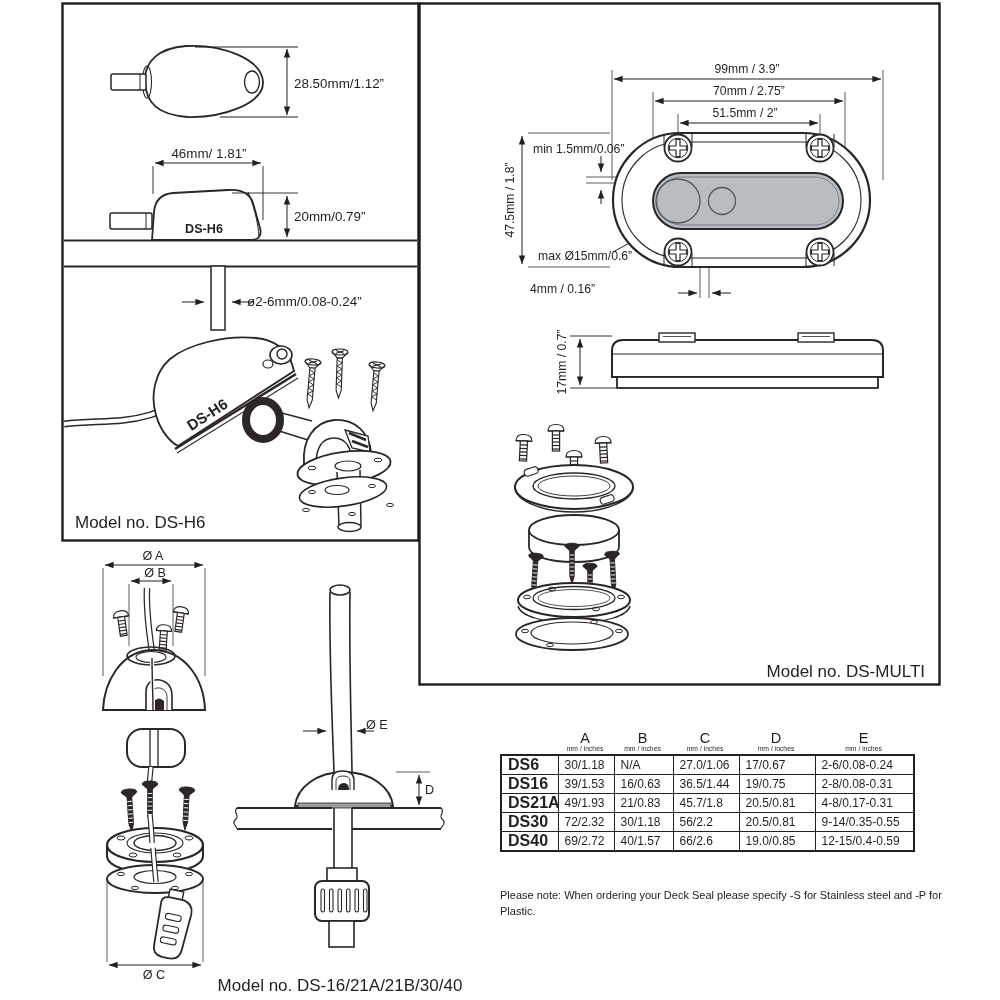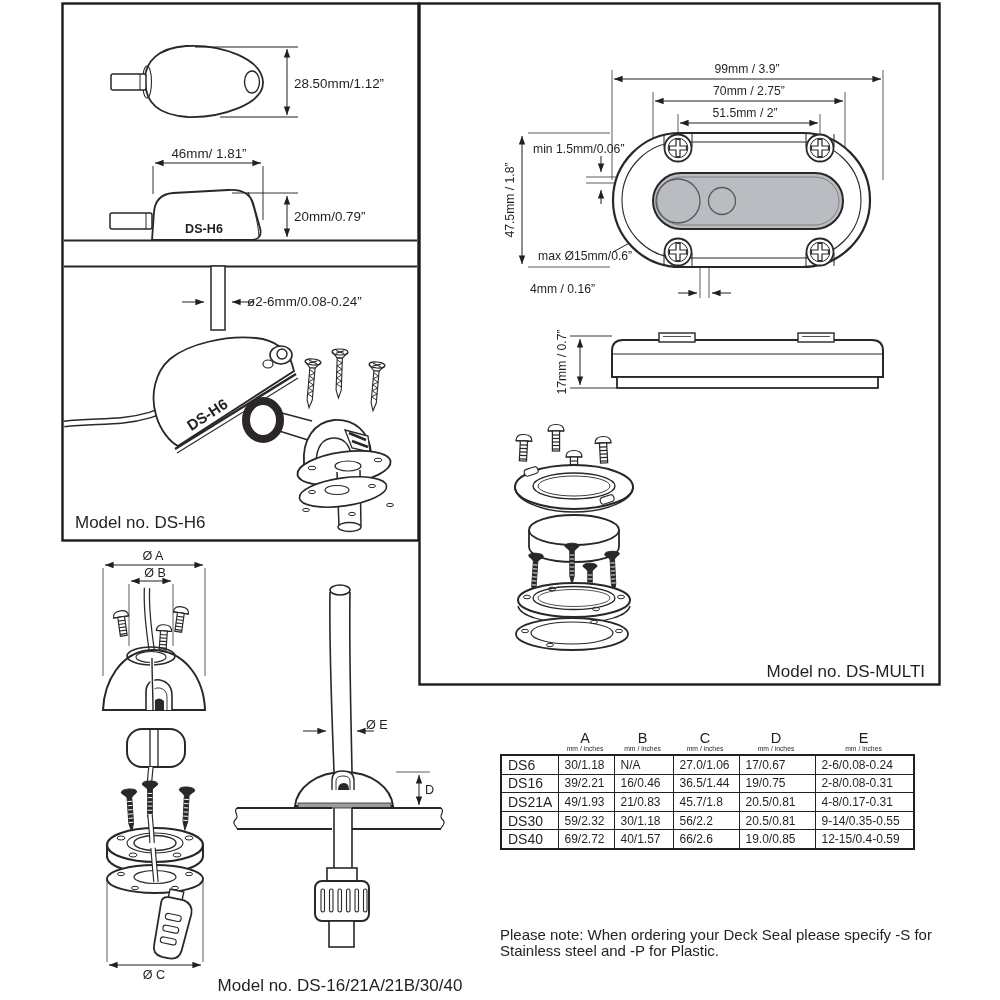--- a/index.html
+++ b/index.html
@@ -27,7 +27,7 @@
   table.spec{border-collapse:collapse;table-layout:fixed;width:413px;border:2.4px solid #231f20;}
   table.spec td{border:1.5px solid #231f20;height:17.6px;padding:0 0 0 6px;font-size:12px;
                 white-space:nowrap;overflow:hidden;}
-  table.spec td.model{font-weight:normal;font-size:14px;}
+  table.spec td.model{font-weight:bold;font-size:16px;}
   .note{position:absolute;left:500px;top:927px;width:450px;font-size:15px;line-height:16px;color:#232323;}
 </style>
 </head>

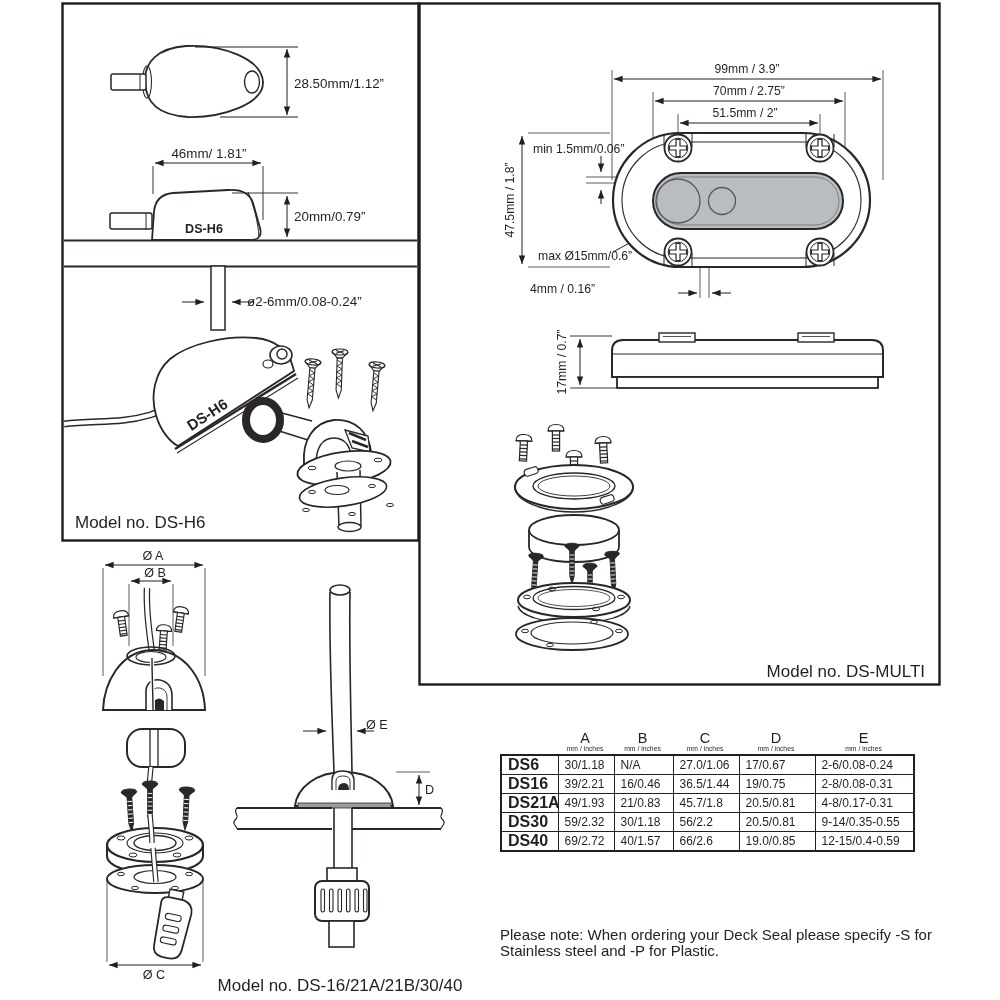--- a/index.html
+++ b/index.html
@@ -408,7 +408,7 @@
           </tr>
           <tr>
             <td class="model">DS16</td>
-            <td>39/2.21</td>
+            <td>39/1.53</td>
             <td>16/0.46</td>
             <td>36.5/1.44</td>
             <td>19/0.75</td>

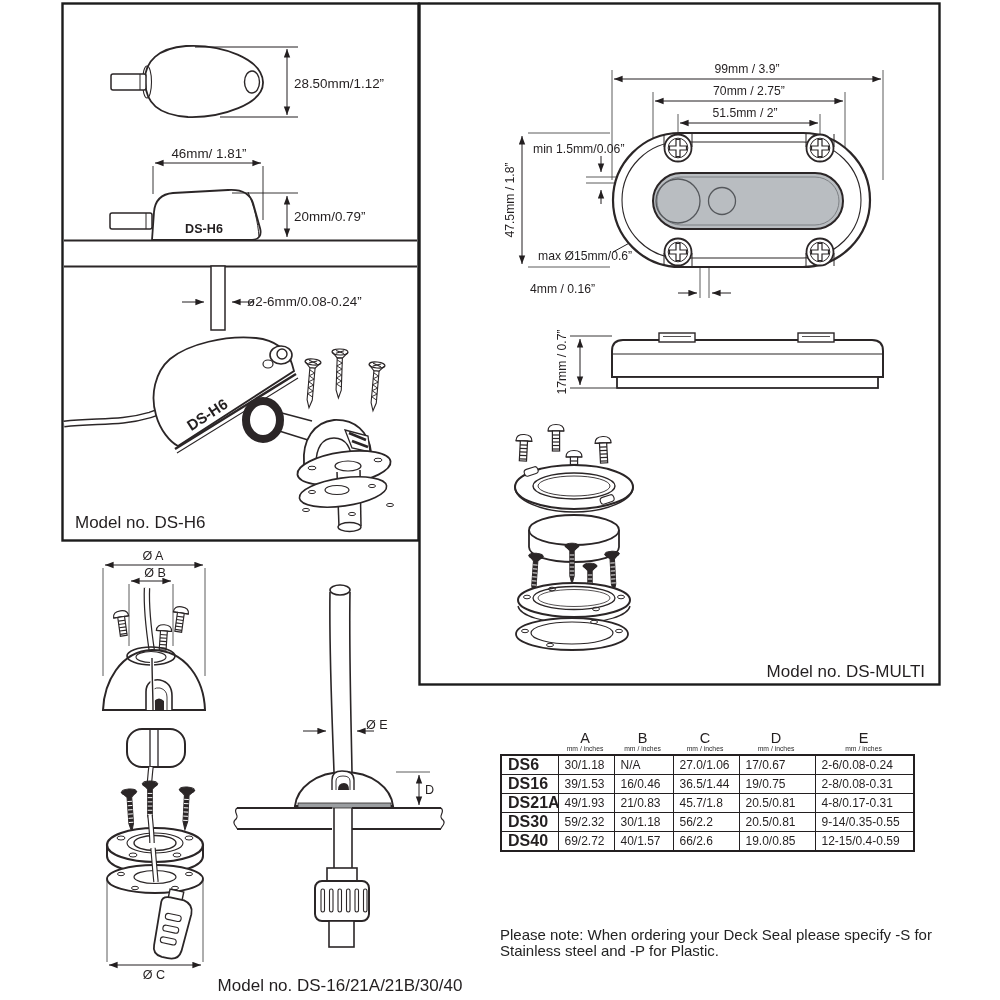--- a/index.html
+++ b/index.html
@@ -409,7 +409,7 @@
           <tr>
             <td class="model">DS16</td>
             <td>39/1.53</td>
-            <td>16/0.46</td>
+            <td>16/0.63</td>
             <td>36.5/1.44</td>
             <td>19/0.75</td>
             <td>2-8/0.08-0.31</td>

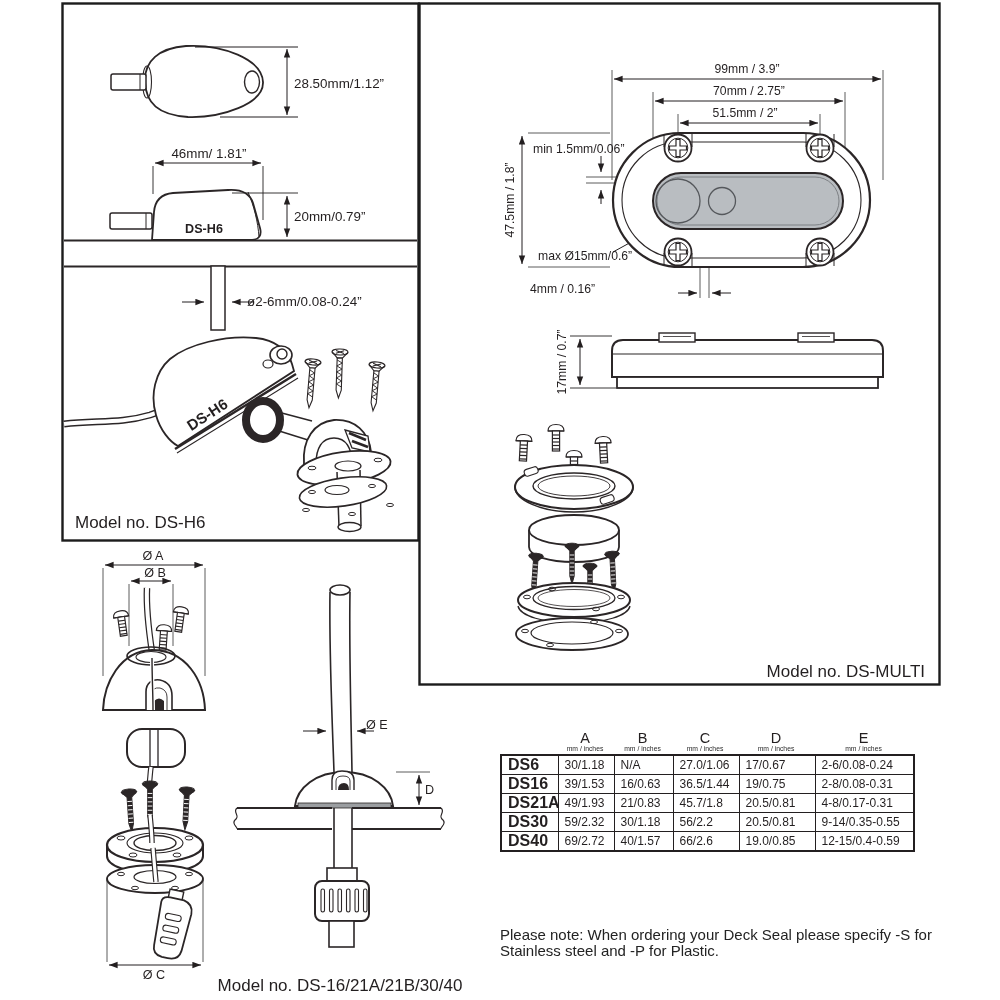--- a/index.html
+++ b/index.html
@@ -424,7 +424,7 @@
           </tr>
           <tr>
             <td class="model">DS30</td>
-            <td>59/2.32</td>
+            <td>72/2.32</td>
             <td>30/1.18</td>
             <td>56/2.2</td>
             <td>20.5/0.81</td>

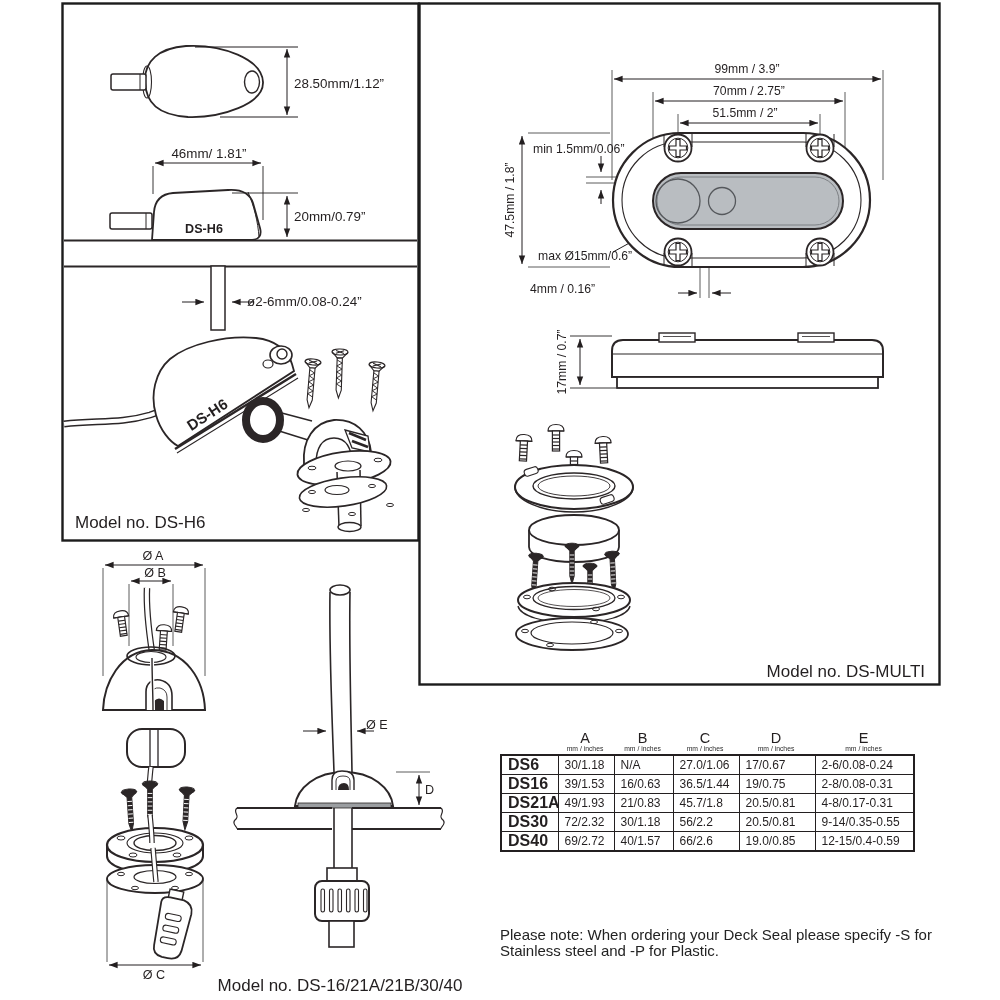--- a/index.html
+++ b/index.html
@@ -28,7 +28,7 @@
   table.spec td{border:1.5px solid #231f20;height:17.6px;padding:0 0 0 6px;font-size:12px;
                 white-space:nowrap;overflow:hidden;}
   table.spec td.model{font-weight:bold;font-size:16px;}
-  .note{position:absolute;left:500px;top:927px;width:450px;font-size:15px;line-height:16px;color:#232323;}
+  .note{position:absolute;left:500px;top:887px;width:450px;font-size:11px;line-height:16px;color:#232323;}
 </style>
 </head>
 <body>

